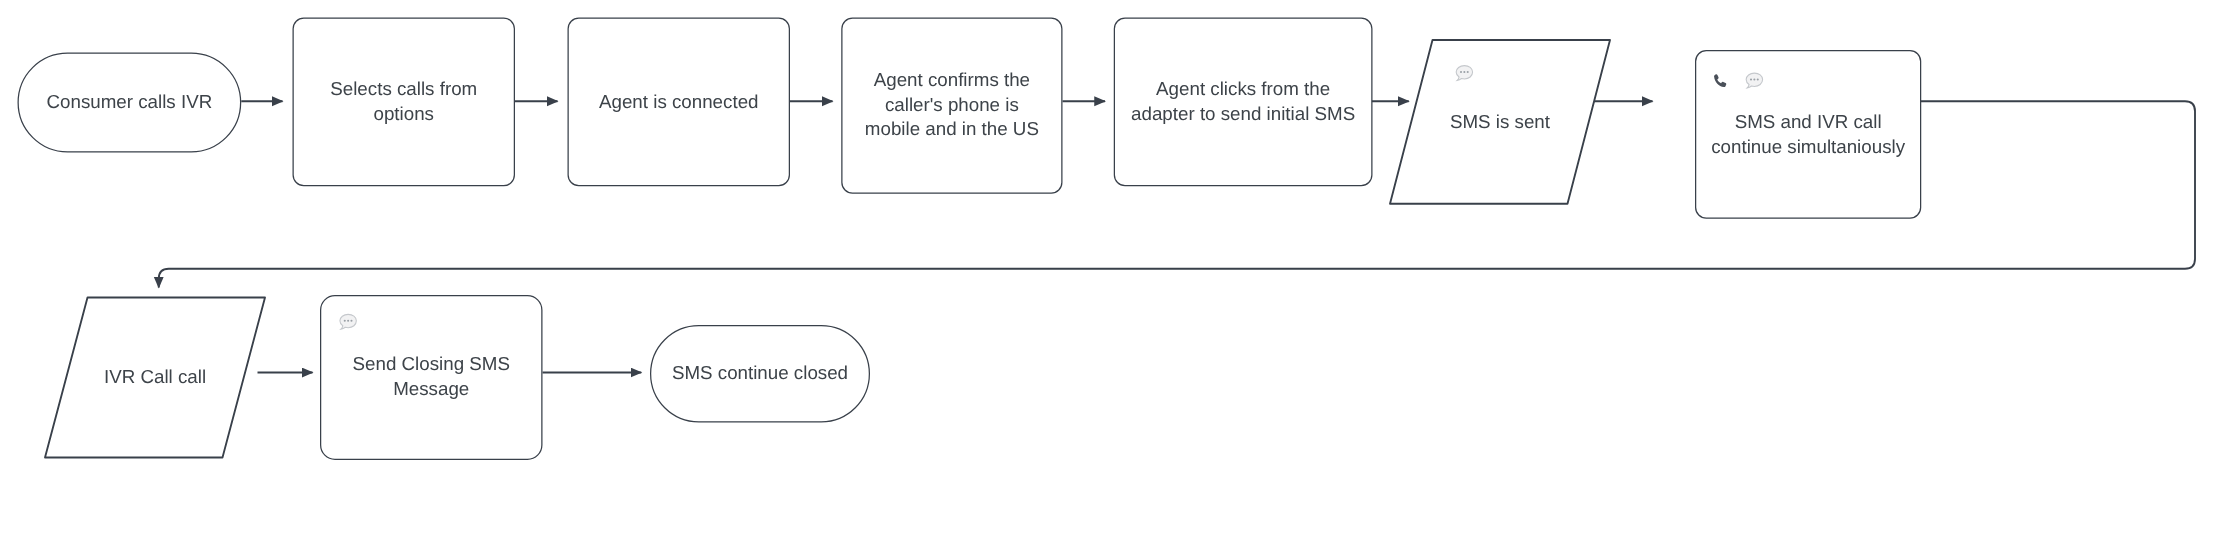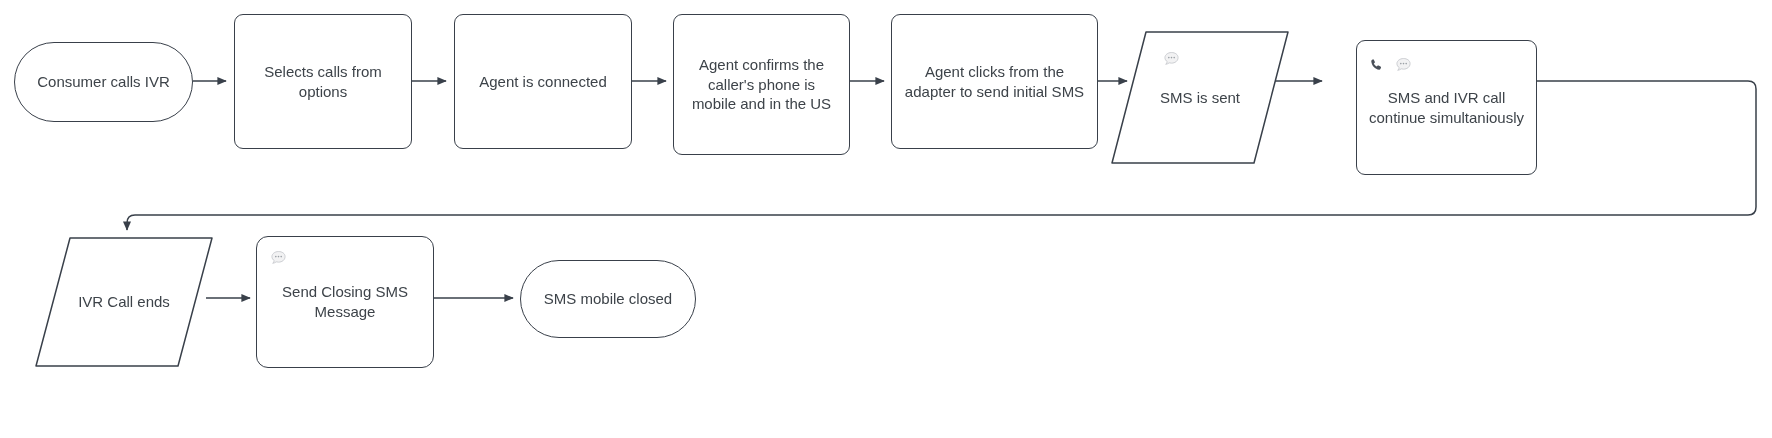--- a/index.html
+++ b/index.html
@@ -113,7 +113,7 @@
     <svg class="paraSvg" viewBox="0 0 180 132" preserveAspectRatio="none">
       <path d="M36,2 L178,2 L144,130 L2,130 Z" fill="#ffffff" stroke="#39404a" stroke-width="1.5" stroke-linejoin="round"></path>
     </svg>
-    <span class="label">IVR Call ends</span>
+    <span class="label">IVR Call call</span>
   </div>
 
   <div class="node rect" style="left:256px;top:236px;width:178px;height:132px;border-radius:12px;">

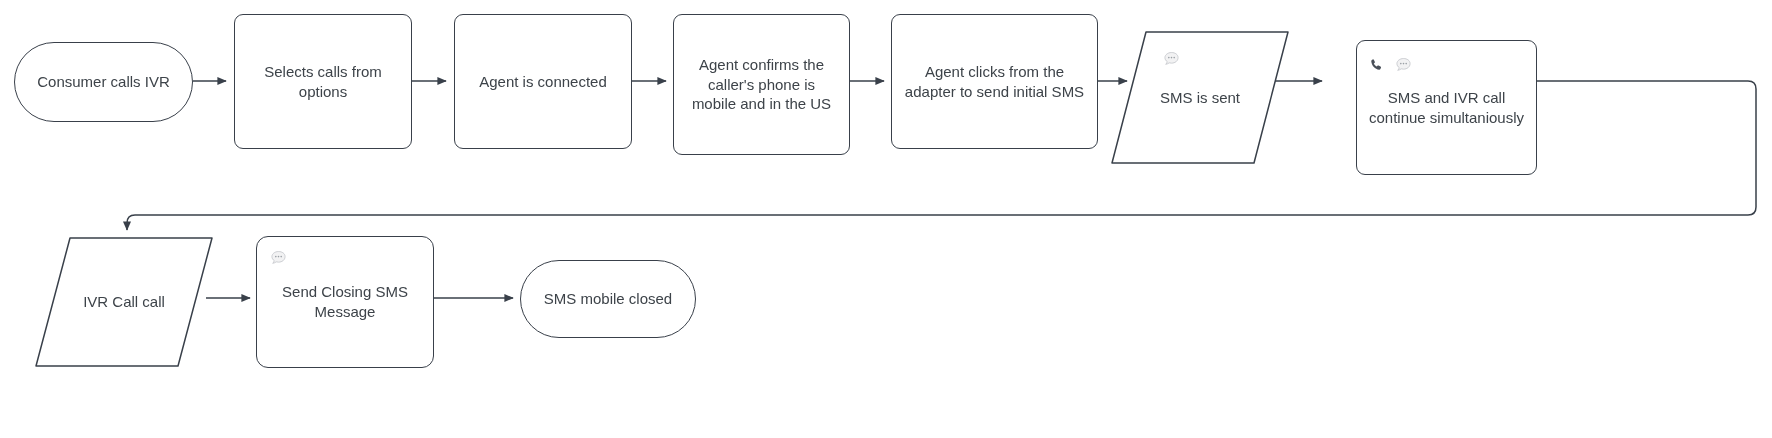--- a/index.html
+++ b/index.html
@@ -129,7 +129,7 @@
   </div>
 
   <div class="node pill" style="left:520px;top:260px;width:176px;height:78px;">
-    <span class="label">SMS mobile closed</span>
+    <span class="label">SMS continue closed</span>
   </div>
 
 </div>

